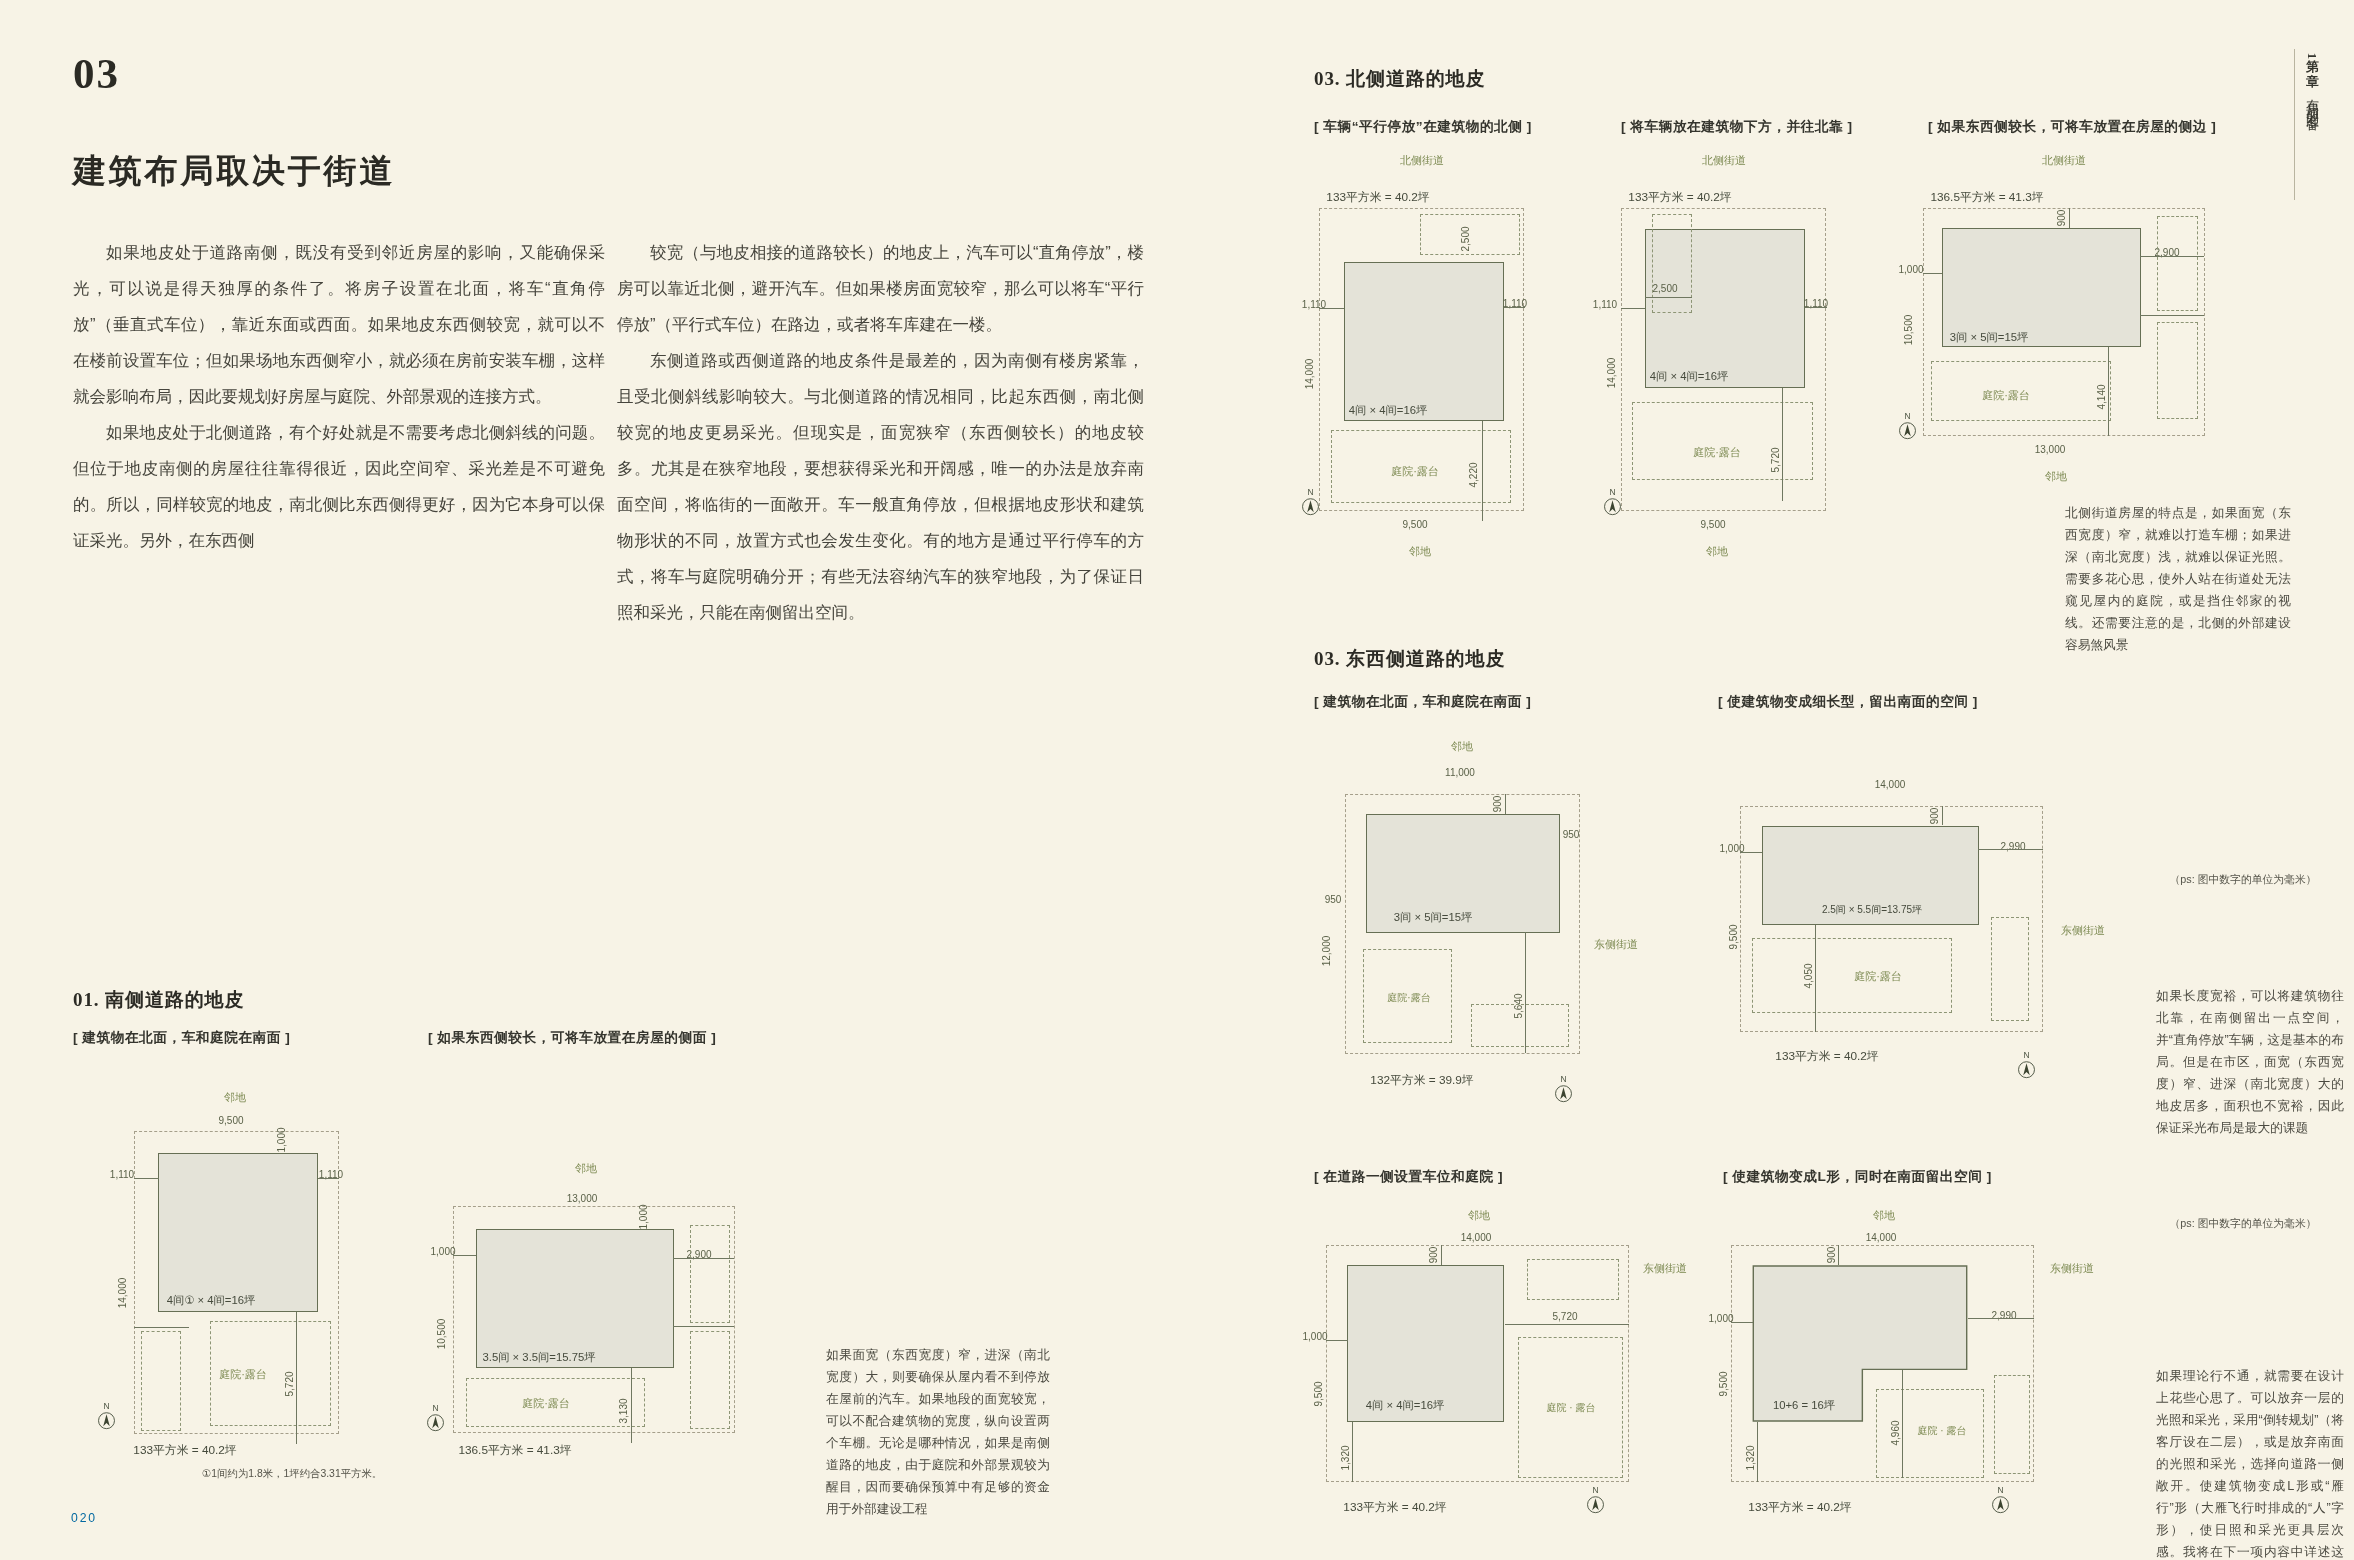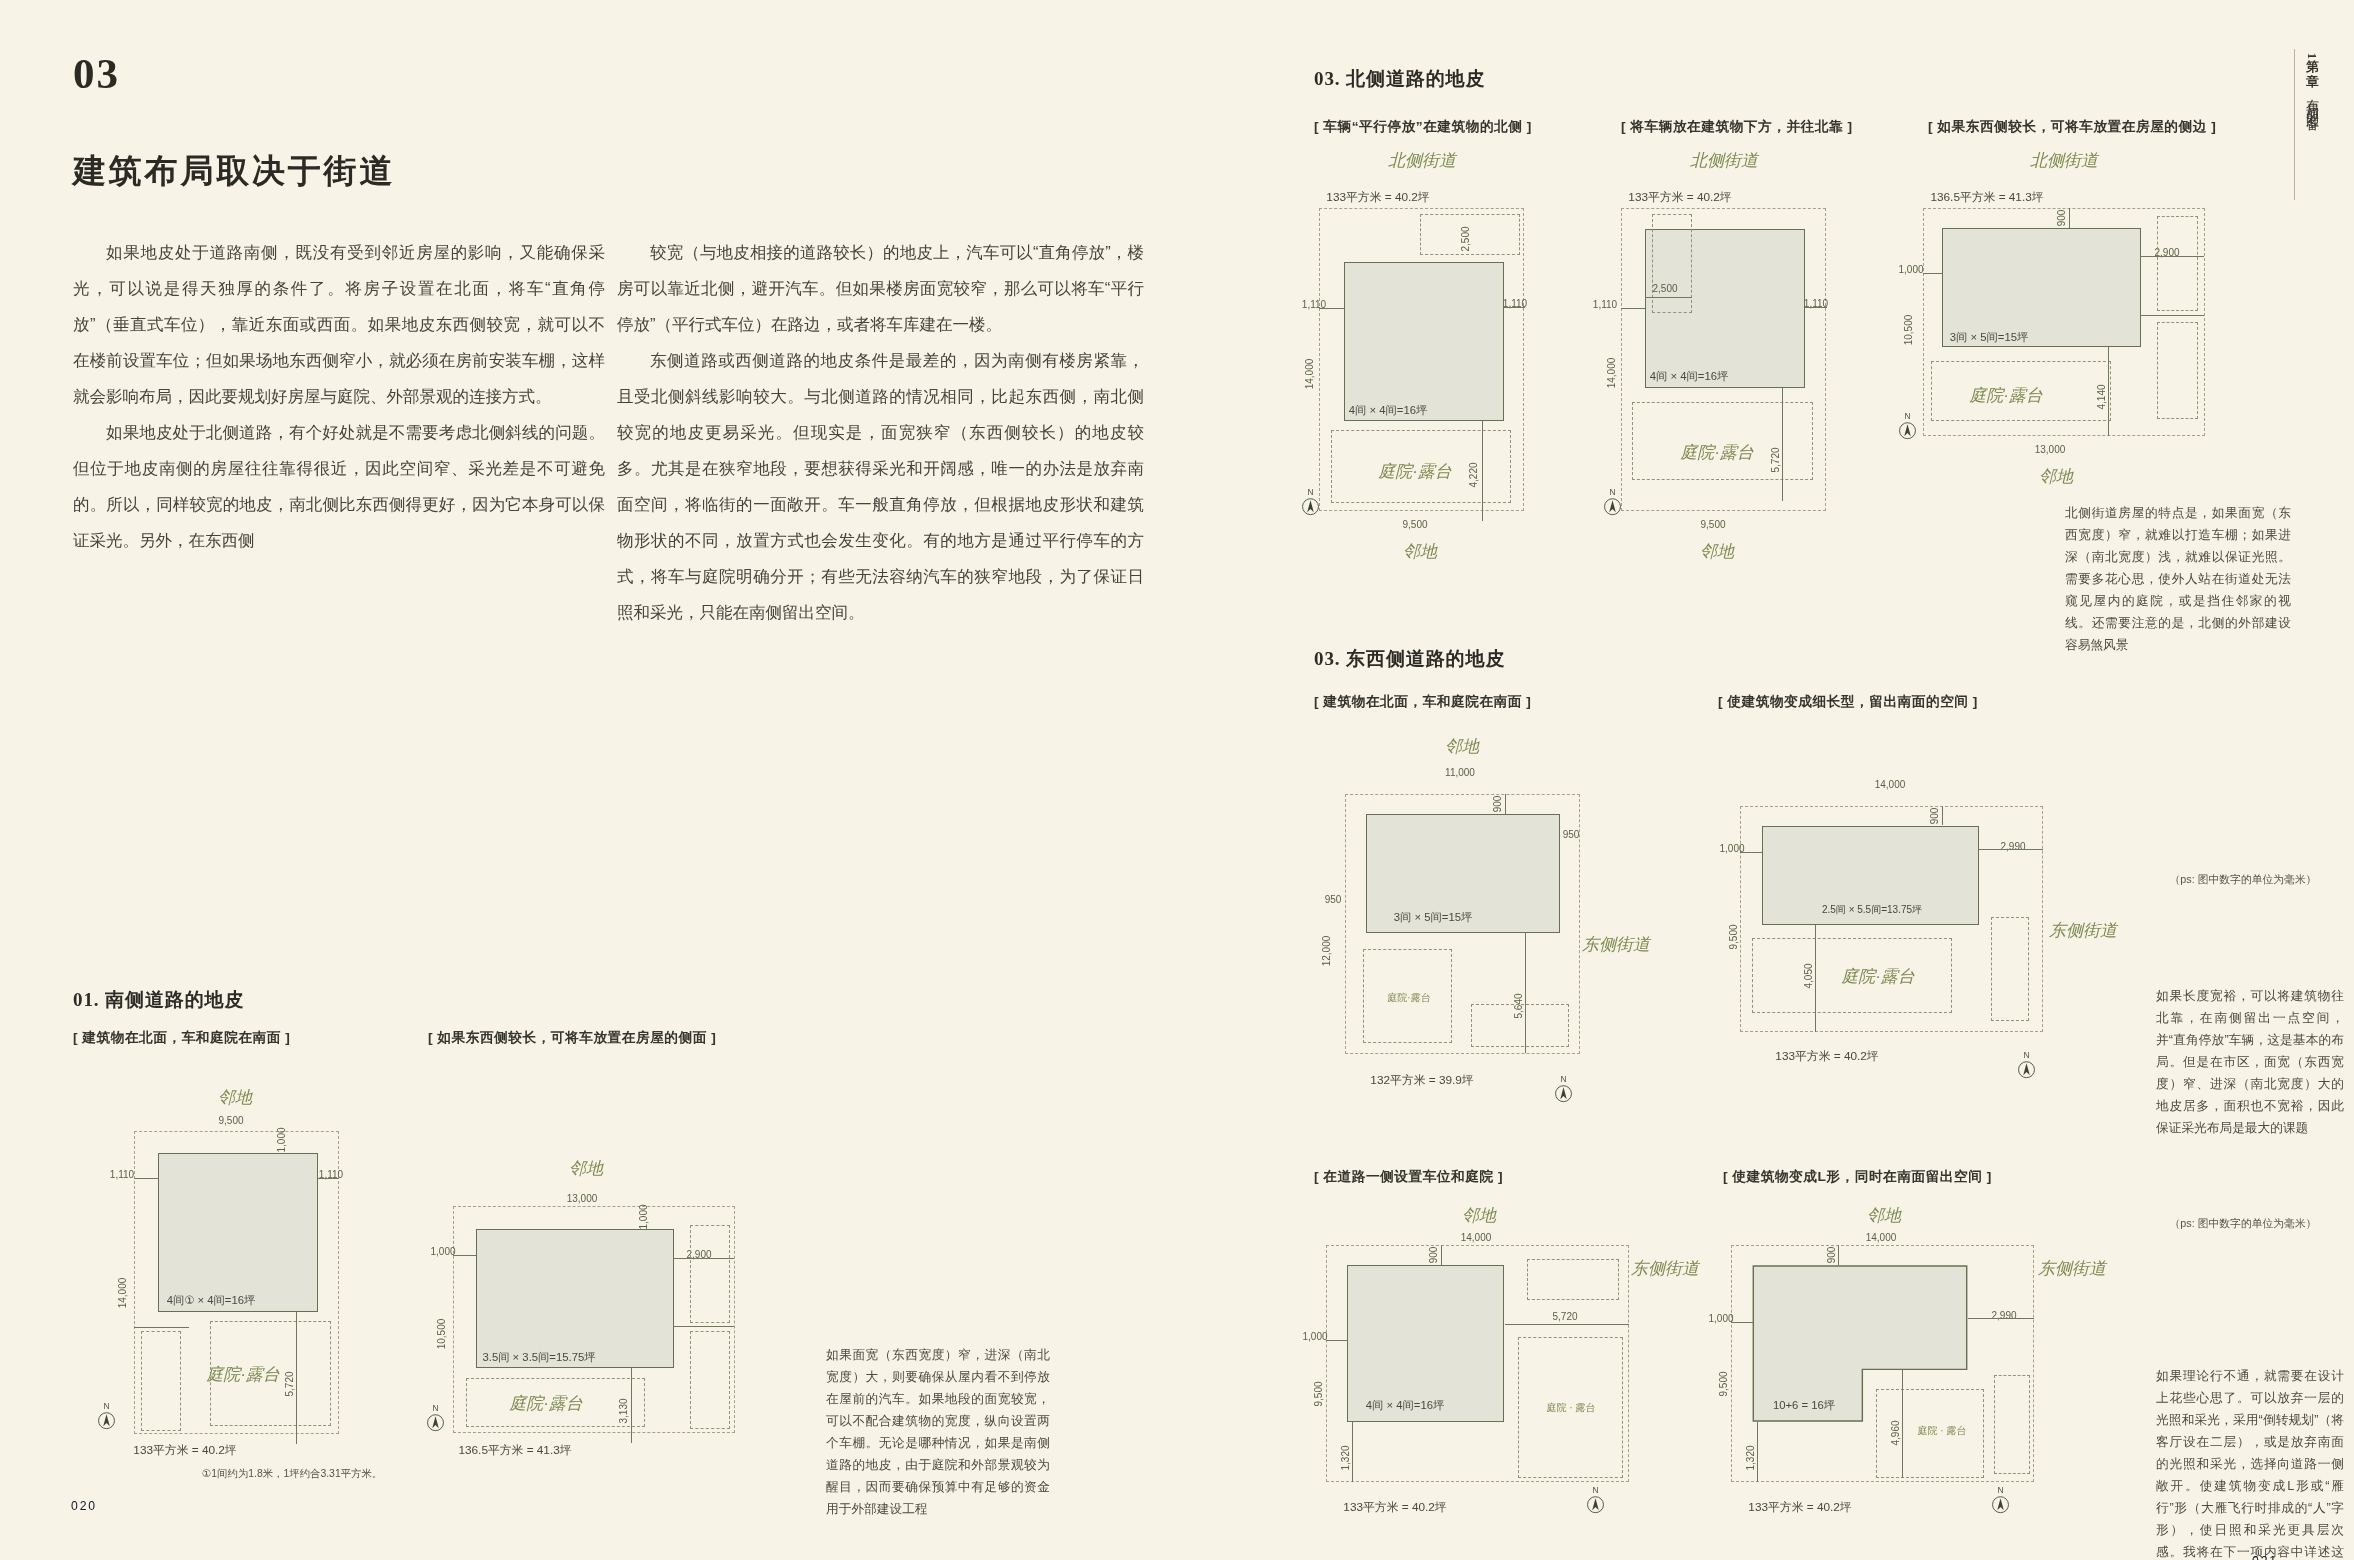--- a/index.html
+++ b/index.html
@@ -32,7 +32,7 @@
   .txt{white-space:nowrap;transform:translate(-50%,-50%);font-size:10px;color:#5a6148;}
   .txt.rot{transform:translate(-50%,-50%) rotate(-90deg);}
   .txt.dim{font-size:10px;color:#5a6148;}
-  .txt.green{font-size:17px;color:#7d8a52;font-style:italic;}
+  .txt.green{font-size:11px;color:#7d8a52;}
   .txt.greensm{font-size:10px;color:#7d8a52;}
   .txt.area{font-size:11.8px;color:#454a3c;}
   .txt.bl{font-size:11.3px;color:#454a3c;}

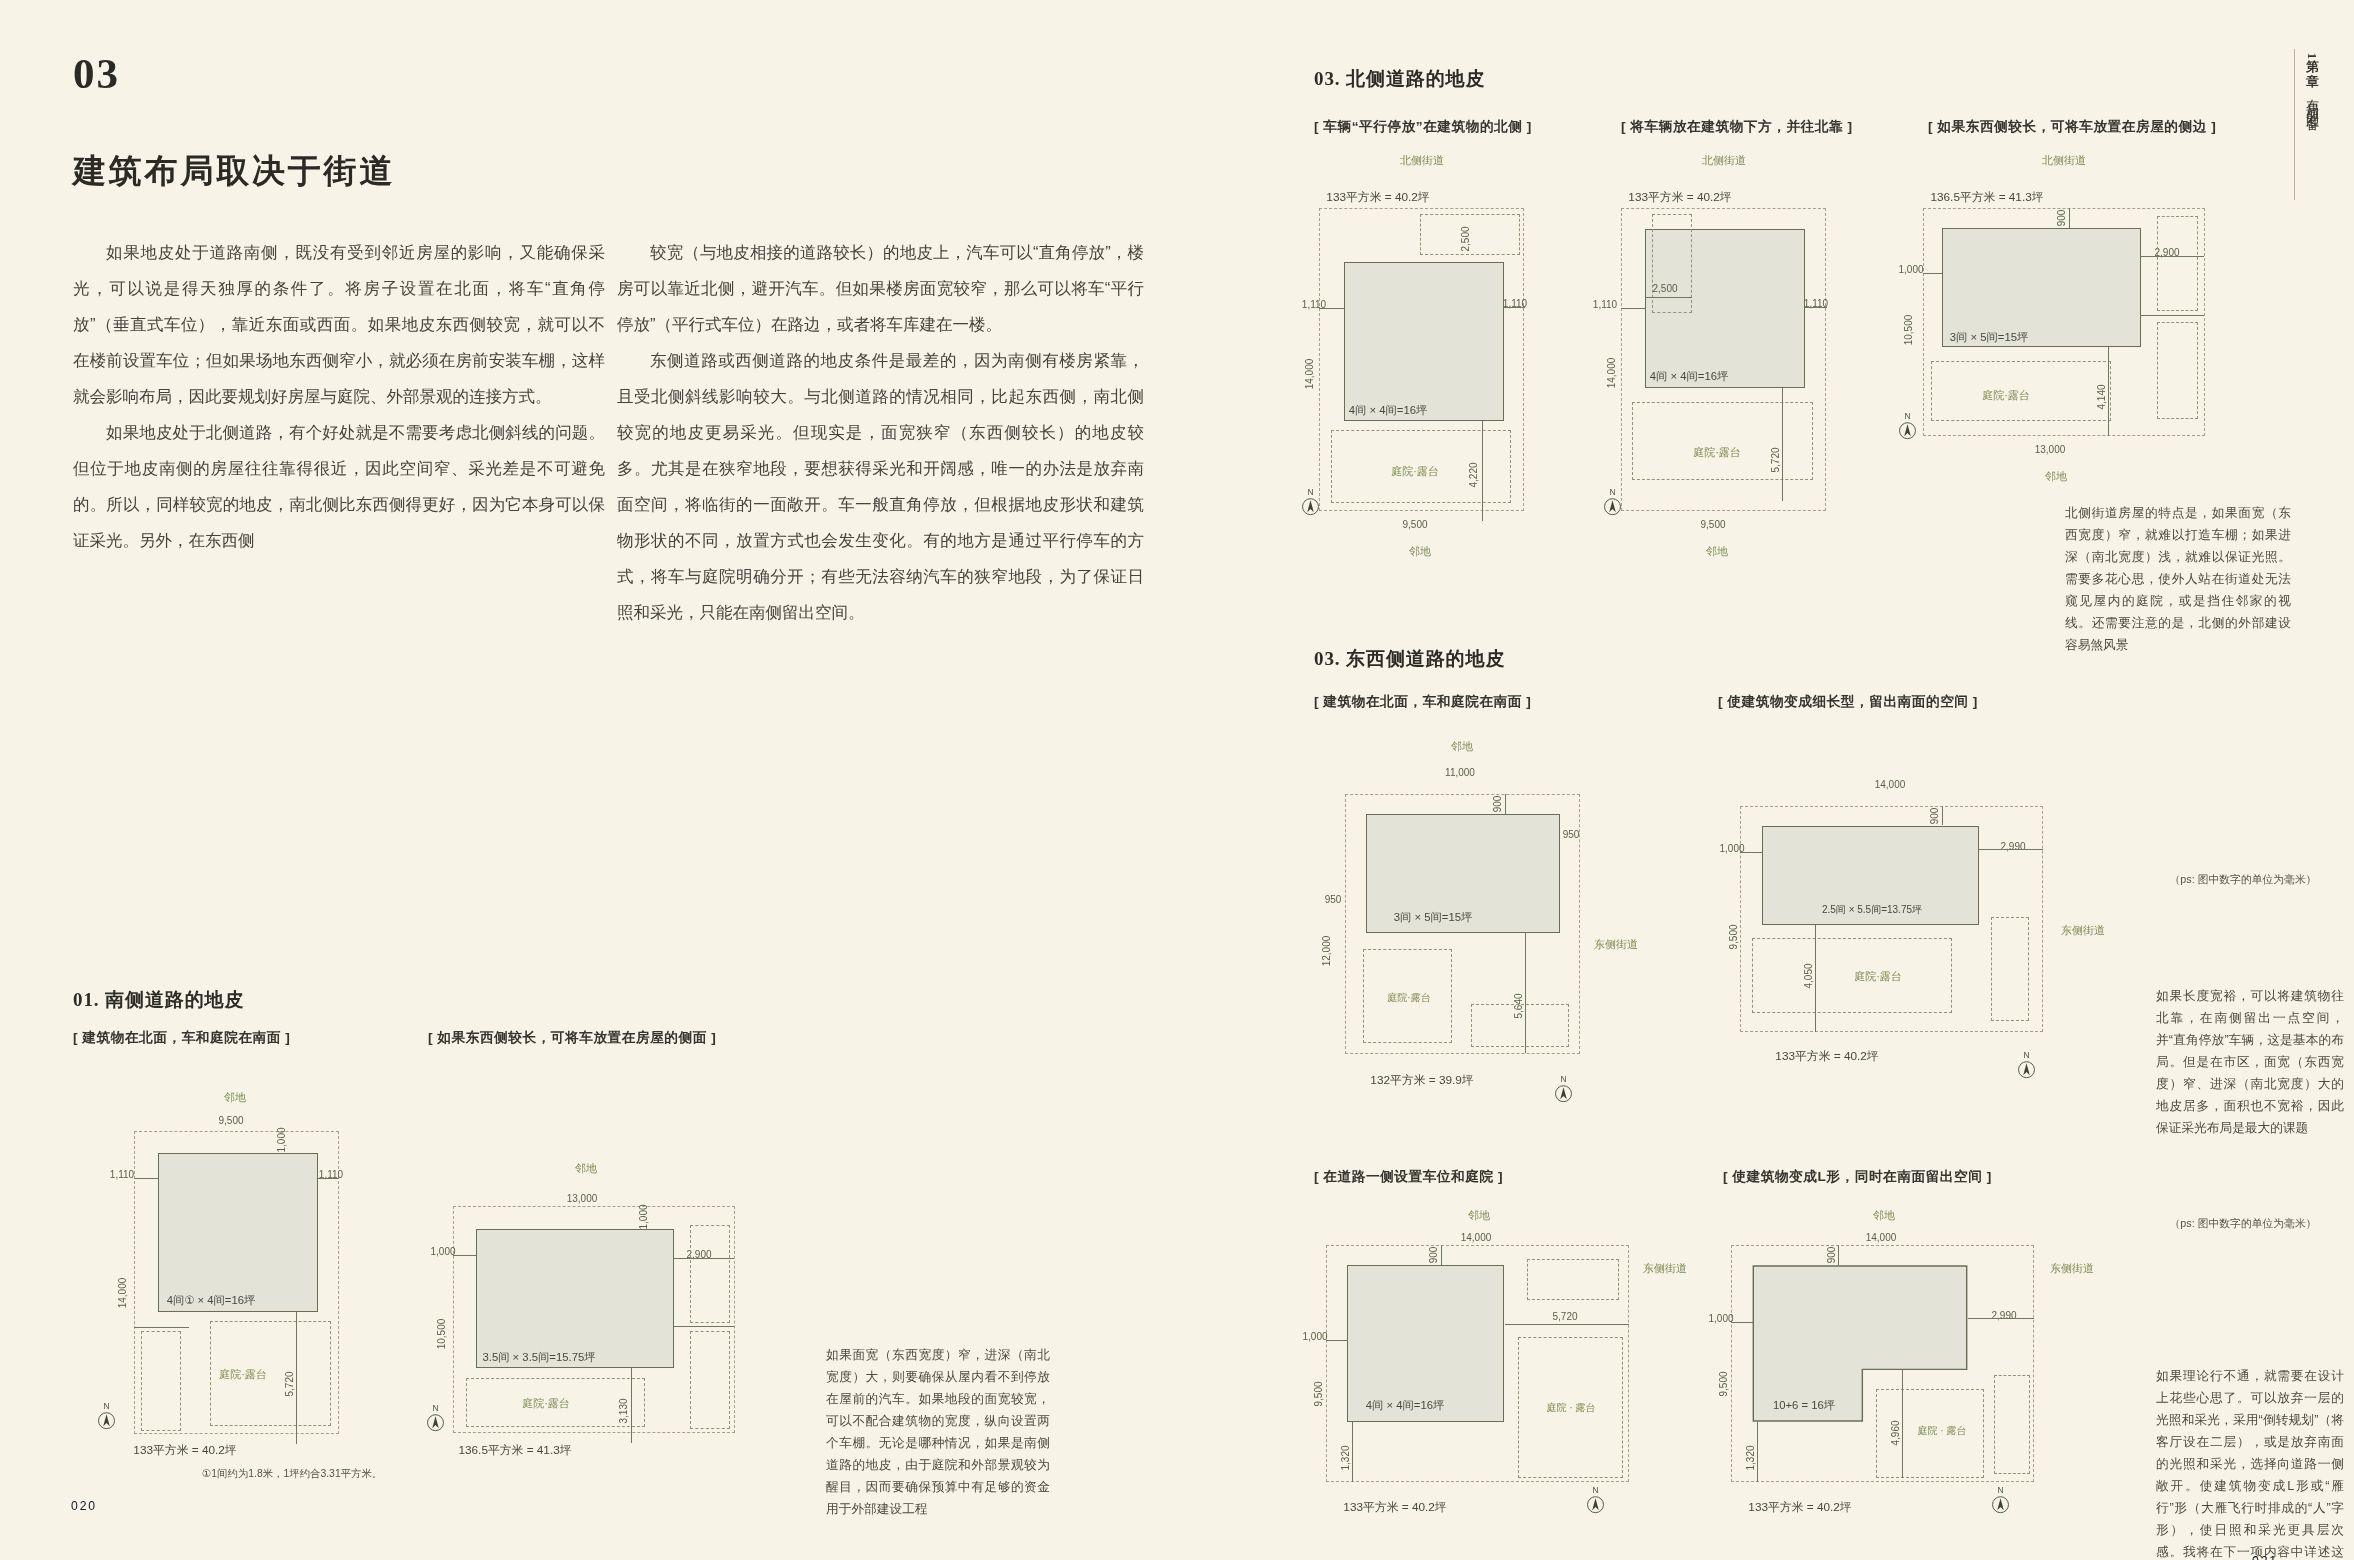--- a/index.html
+++ b/index.html
@@ -17,7 +17,7 @@
   .bracket{font-size:13.7px;font-weight:600;color:#35352e;letter-spacing:0.5px;}
   .note{font-size:12.7px;line-height:22px;text-align:justify;color:#4b4a41;}
   .footnote{font-size:10.4px;color:#55544a;}
-  .pagenum{font-size:12.2px;letter-spacing:1.9px;color:#0f172a;}
+  .pagenum{font-size:12.2px;letter-spacing:1.9px;color:#0369a1;margin-top:12px;}
   .sidetab{writing-mode:vertical-rl;font-family:"Liberation Serif","DejaVu Serif",serif;
     font-size:13px;color:#35352e;letter-spacing:3.8px;}
   .sidetab .t1{font-weight:700;margin-bottom:15px;}

